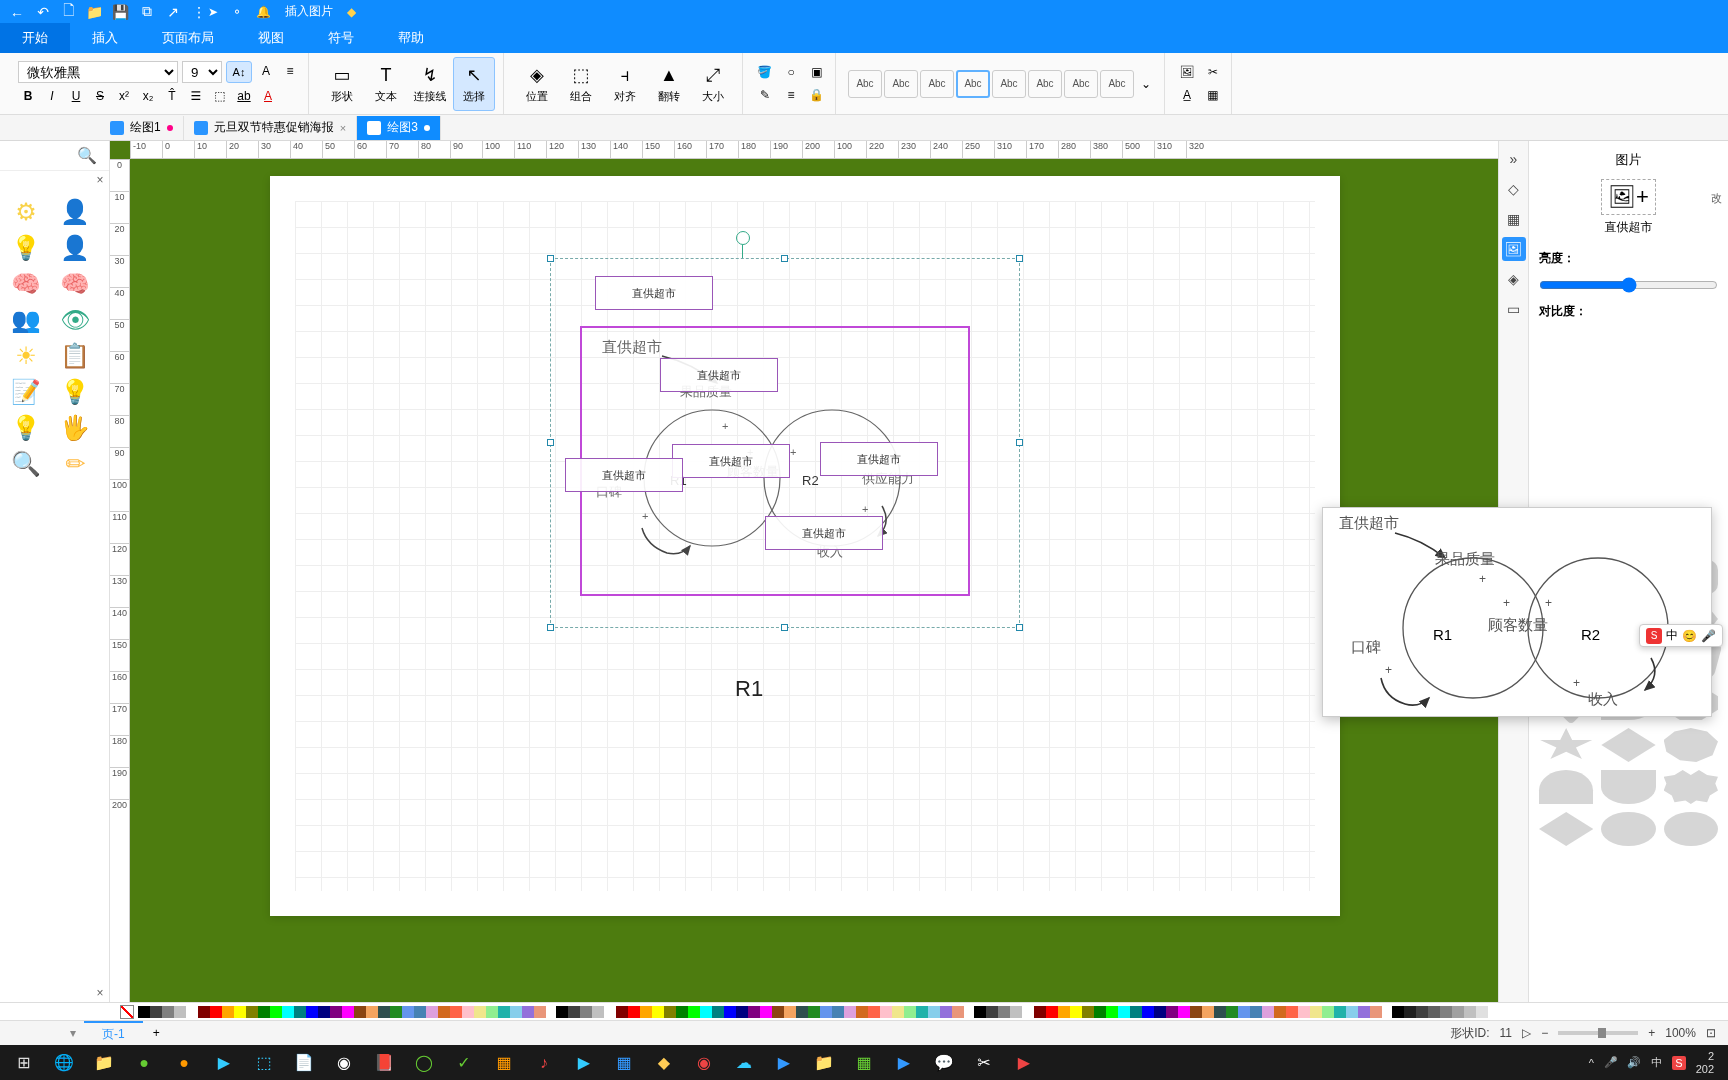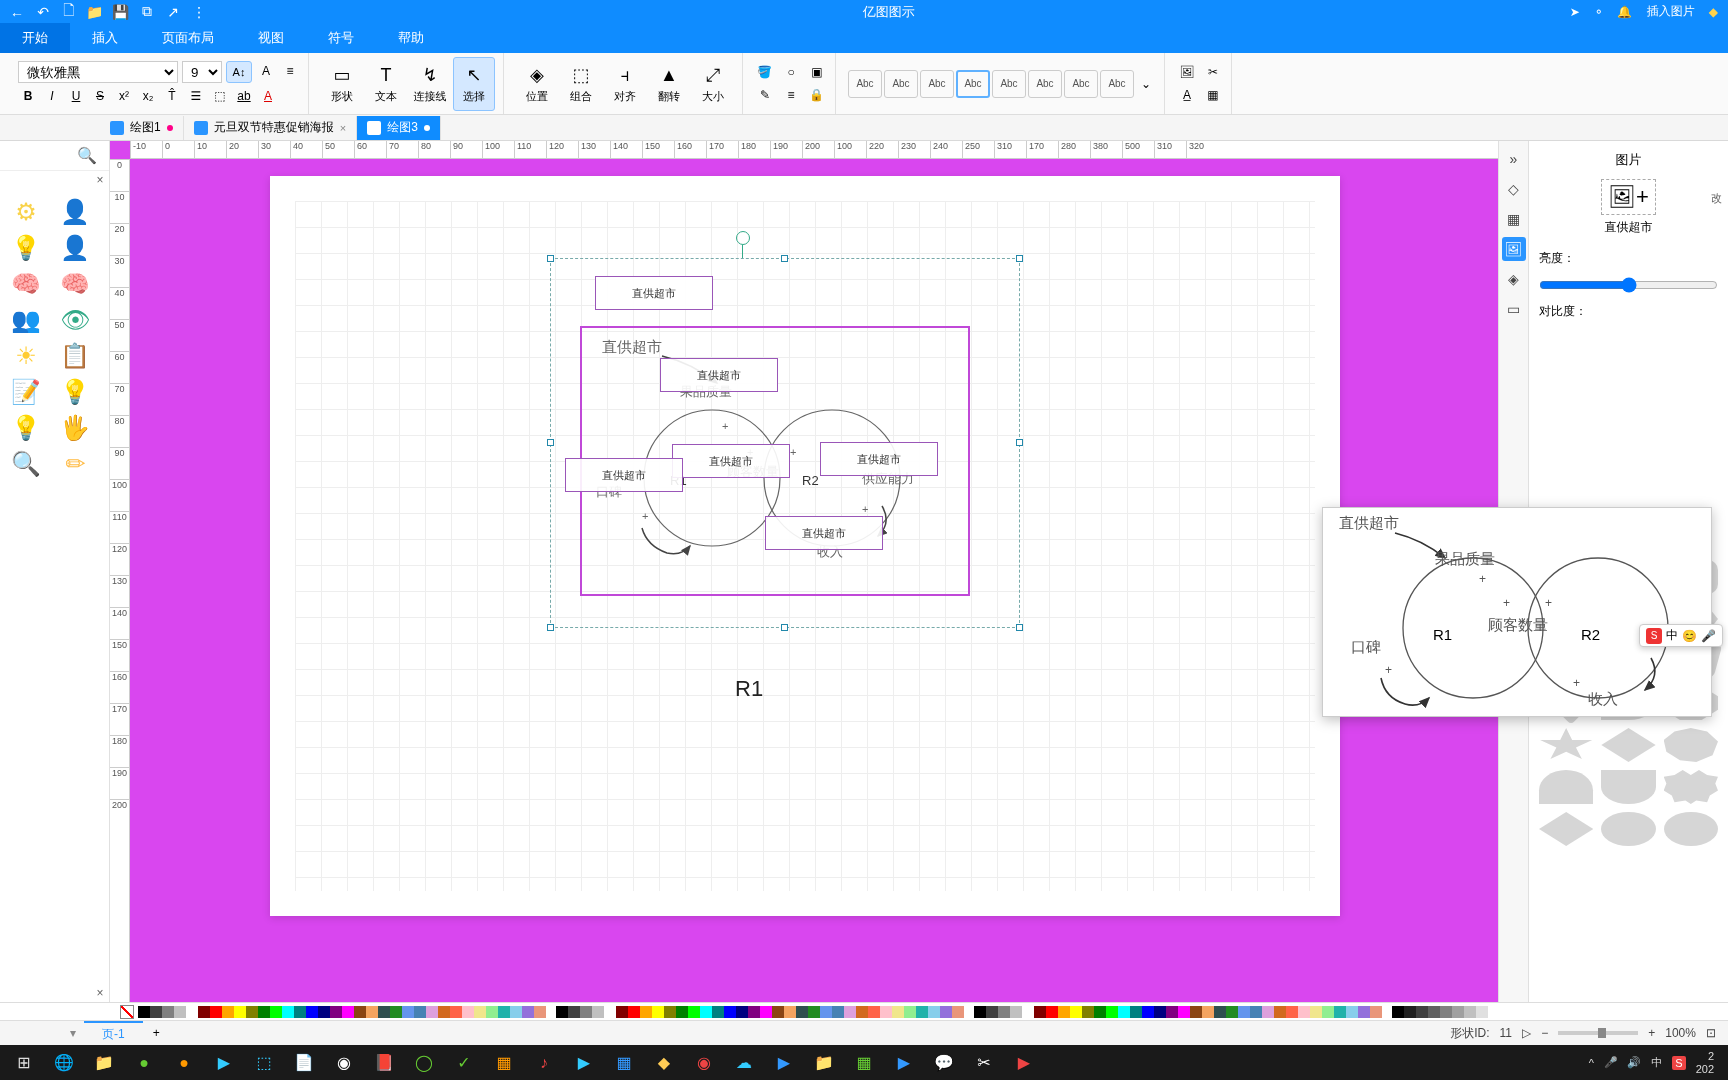--- a/index.html
+++ b/index.html
@@ -109,7 +109,6 @@
     <span>↗</span>
     <span>⋮</span>
   </div>
-  <div class="app-title">亿图图示</div>
   <div class="tray">
     <span>➤</span>
     <span>⚬</span>

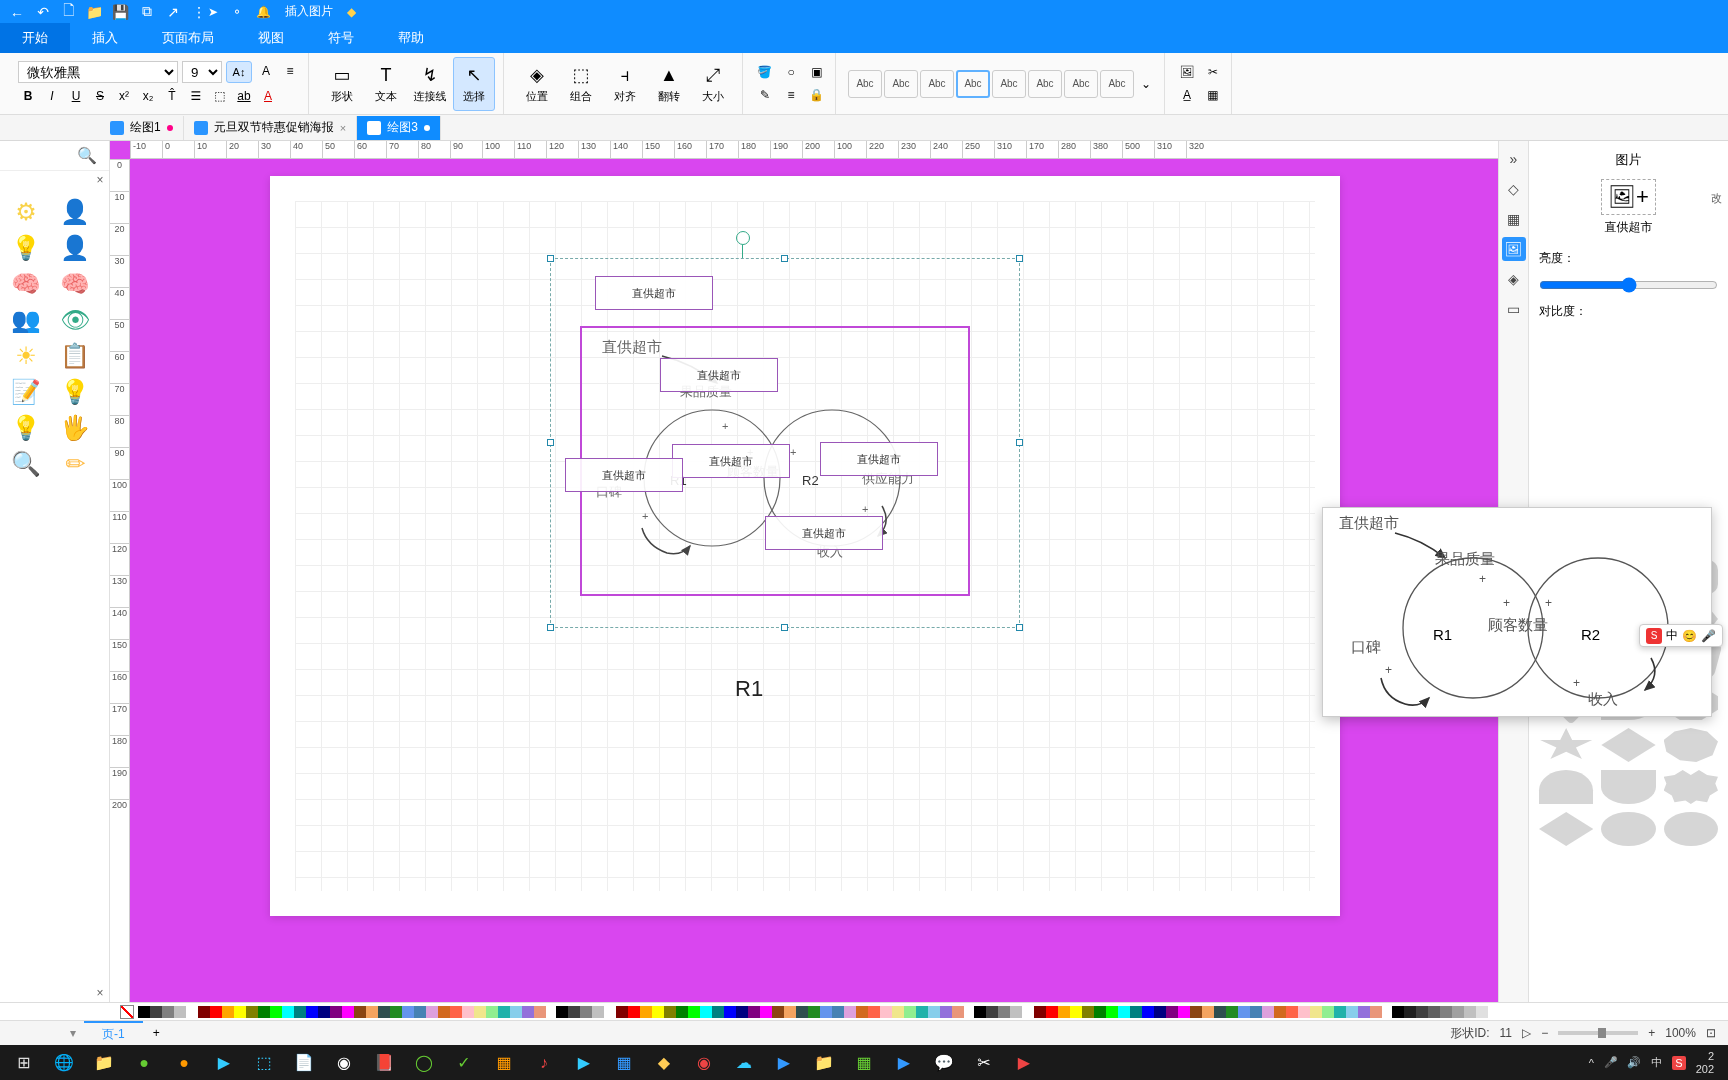--- a/index.html
+++ b/index.html
@@ -48,7 +48,7 @@
 .leftcol .shapes .sh { width:36px; height:30px; display:flex; align-items:center; justify-content:center; font-size:24px; }
 
 
-.canvas-wrap { flex:1; position:relative; background:#d946ef; overflow:hidden; }
+.canvas-wrap { flex:1; position:relative; background:#4d7c0f; overflow:hidden; }
 .ruler-h { position:absolute; top:0; left:20px; right:0; height:18px; background:#fff; border-bottom:1px solid #ccc; display:flex; font-size:9px; color:#555; }
 .ruler-h div { width:32px; border-left:1px solid #ccc; padding-left:2px; }
 .ruler-v { position:absolute; top:18px; left:0; width:20px; bottom:0; background:#fff; border-right:1px solid #ccc; display:flex; flex-direction:column; font-size:9px; color:#555; }

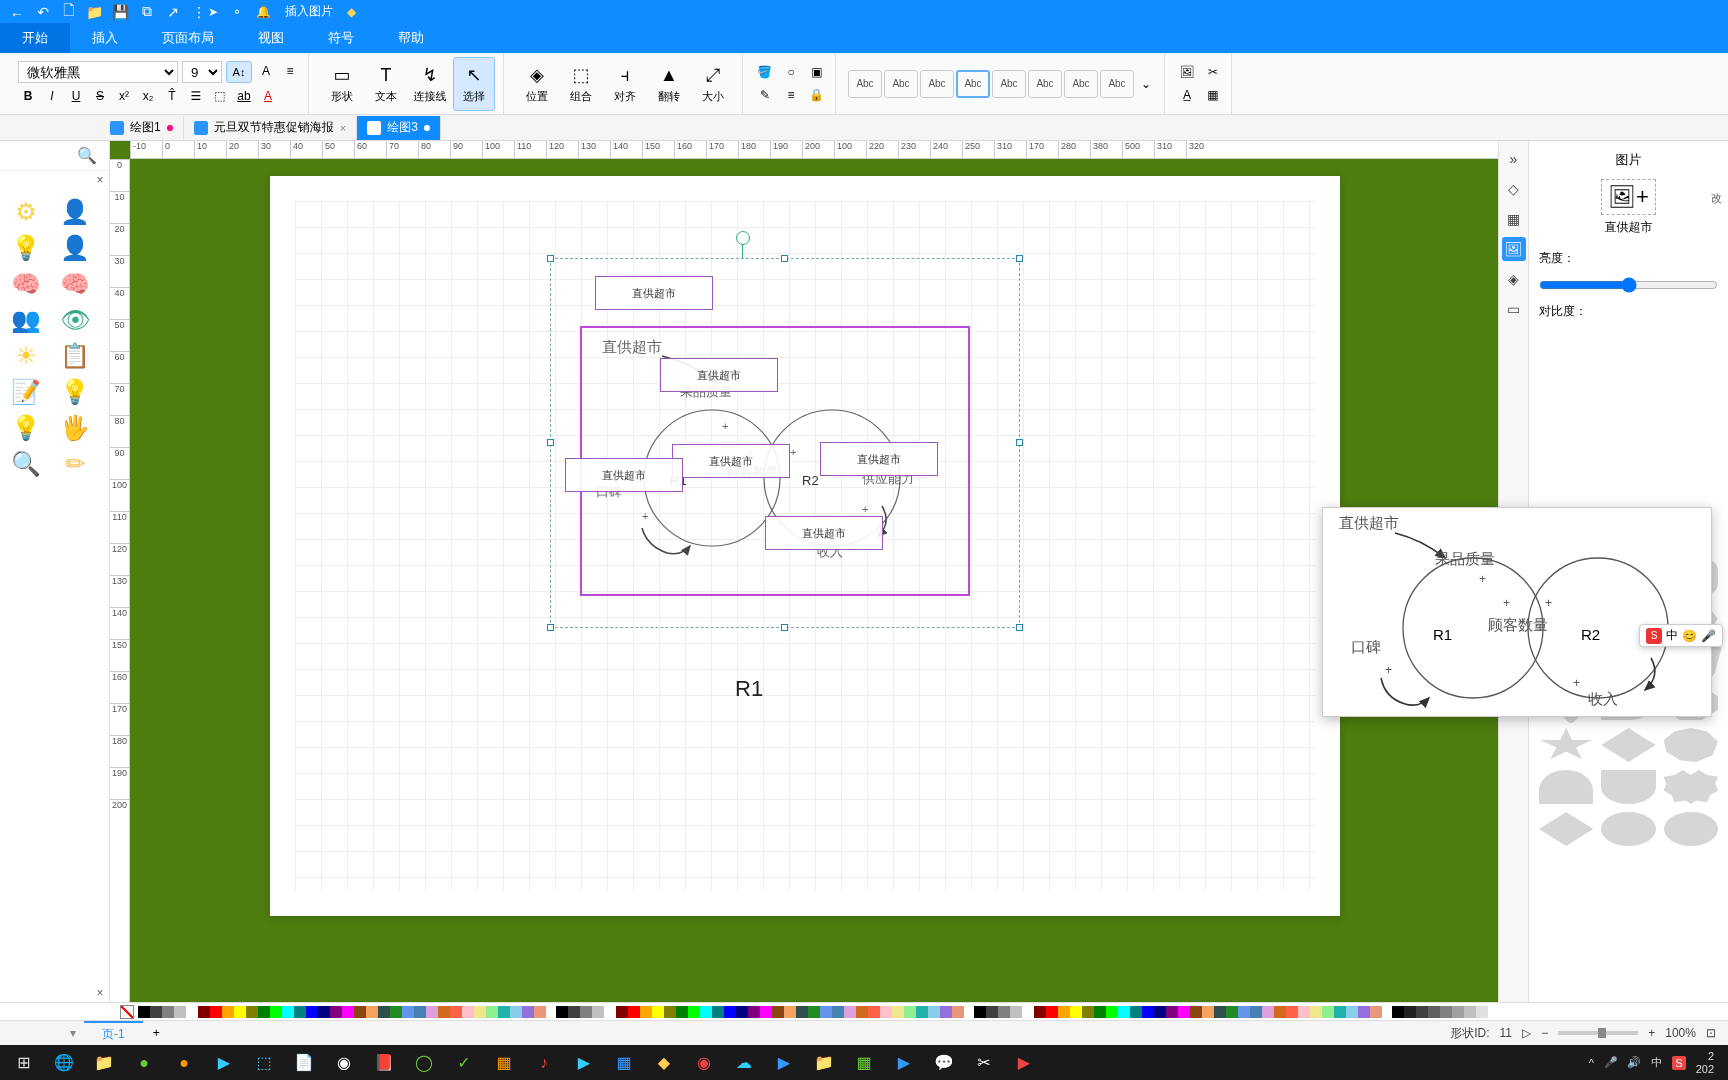--- a/index.html
+++ b/index.html
@@ -69,7 +69,7 @@
 .proppanel { width:200px; background:#fff; border-left:1px solid #e0e0e0; padding:10px; font-size:12px; position:relative; }
 .proppanel h3 { text-align:center; font-size:13px; font-weight:500; margin-bottom:10px; }
 .proppanel .addimg { display:flex; flex-direction:column; align-items:center; gap:4px; margin-bottom:14px; }
-.proppanel .row { display:flex; align-items:center; gap:6px; margin-bottom:10px; }
+.proppanel .row { display:flex; align-items:center; gap:6px; margin-bottom:10px;font-weight:bold; }
 .proppanel input[type=range] { flex:1; }
 .shape-grid { display:grid; grid-template-columns:repeat(3,1fr); gap:8px; }
 .shape-grid div { height:34px; background:#d6d6d6; border-radius:6px; }

